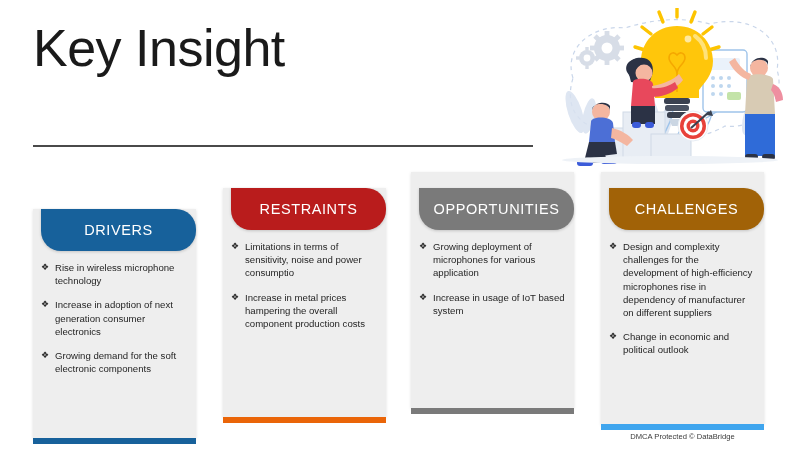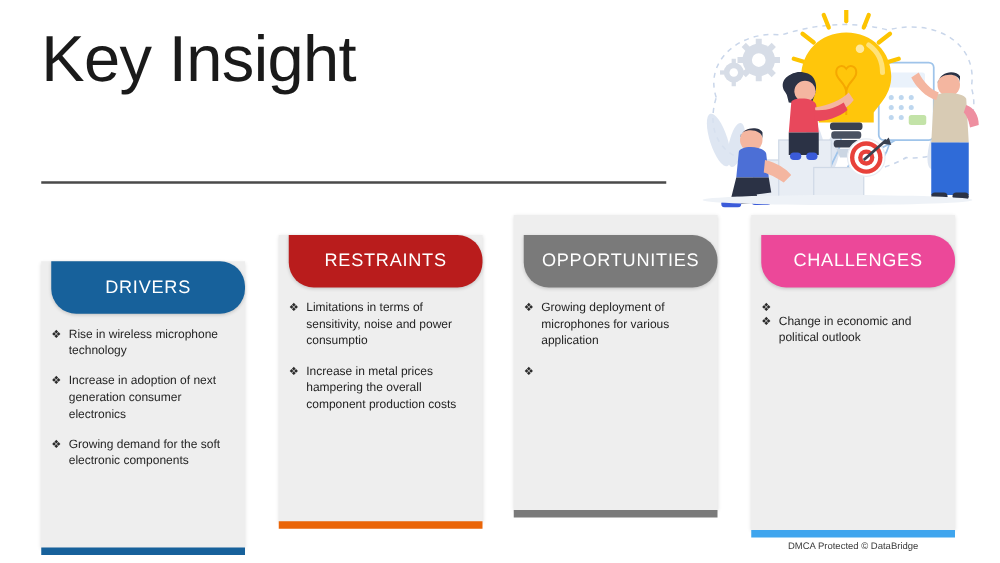--- a/index.html
+++ b/index.html
@@ -300,7 +300,7 @@
   <div class="card" id="card-challenges">
     <div class="card-body"></div>
     <div class="card-bar" style="background:#3FA5EE"></div>
-    <div class="card-head" style="background:#ec4899">
+    <div class="card-head" style="background:#a16207">
       <span>CHALLENGES</span>
     </div>
     <ul class="card-list">

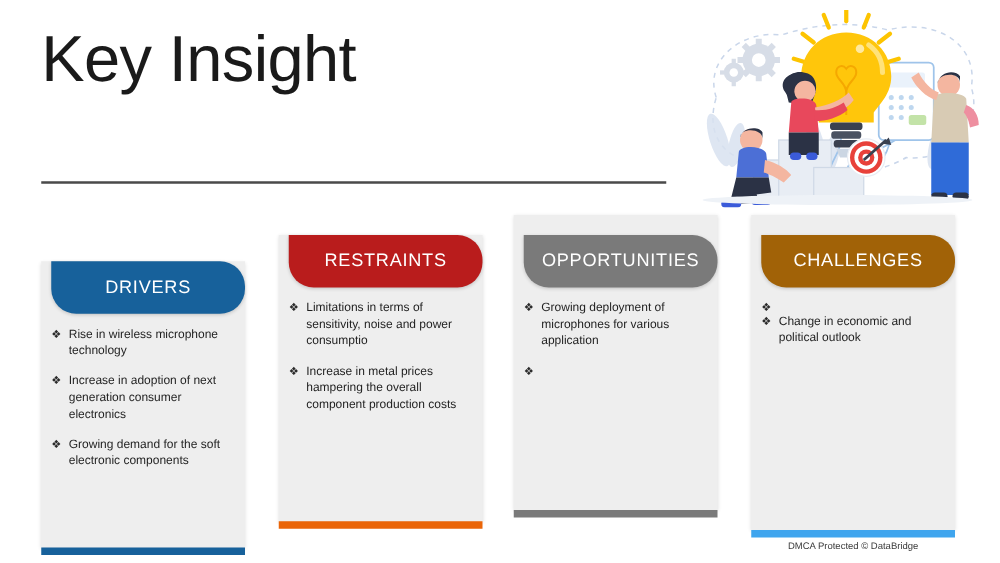--- a/index.html
+++ b/index.html
@@ -304,7 +304,7 @@
       <span>CHALLENGES</span>
     </div>
     <ul class="card-list">
-      <li><span class="bul">❖</span></li>
+      <li><span class="bul">❖</span><span>Design and complexity challenges for the development of high-efficiency microphones rise in dependency of manufacturer on different suppliers</span></li>
       <li><span class="bul">❖</span><span>Change in economic and political outlook</span></li>
     </ul>
   </div>

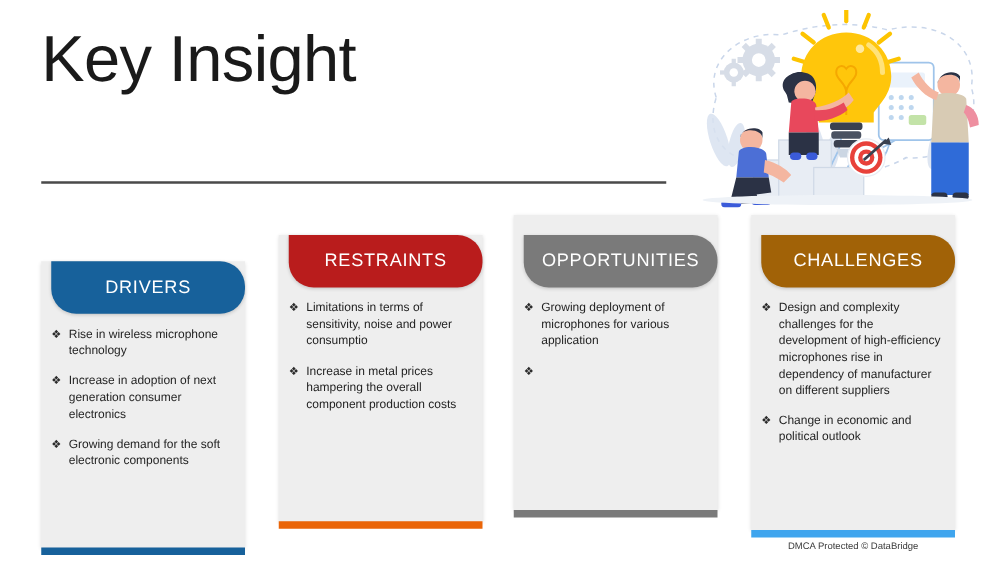--- a/index.html
+++ b/index.html
@@ -293,7 +293,7 @@
     </div>
     <ul class="card-list">
       <li><span class="bul">❖</span><span>Growing deployment of microphones for various application</span></li>
-      <li><span class="bul">❖</span></li>
+      <li><span class="bul">❖</span><span>Increase in usage of IoT based system</span></li>
     </ul>
   </div>
 

